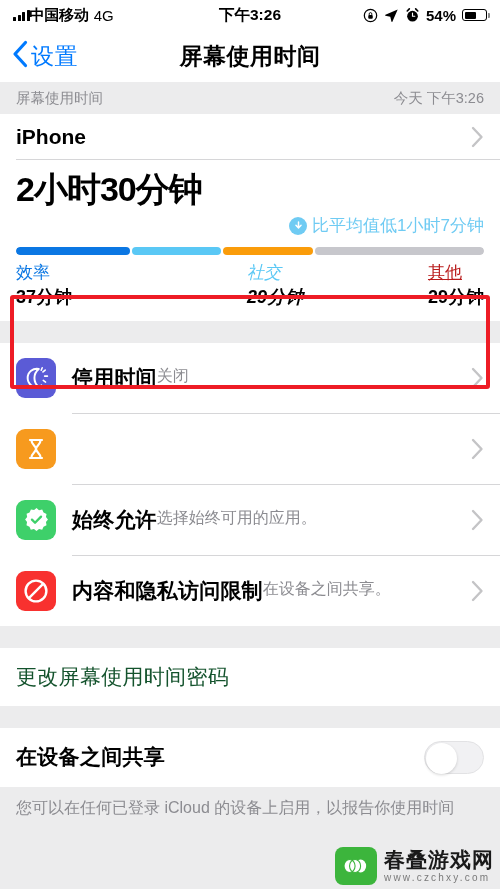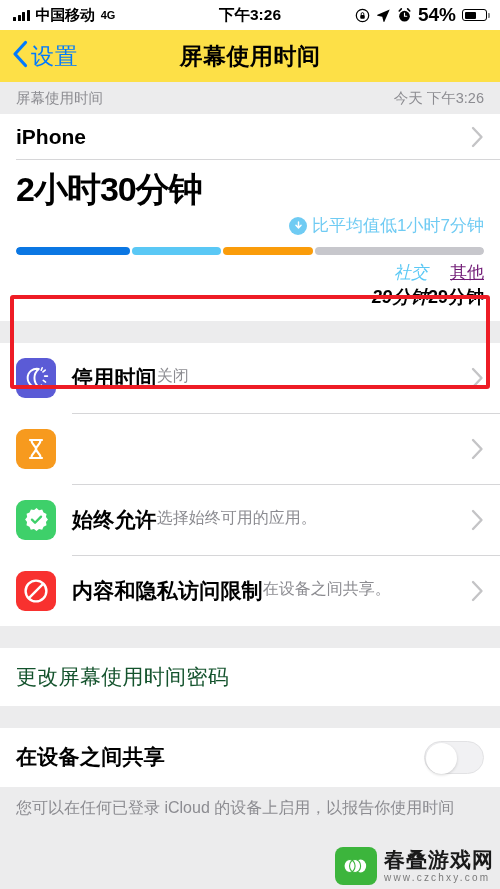--- a/index.html
+++ b/index.html
@@ -17,7 +17,7 @@
     height:30px; background:#ffffff; display:flex; align-items:center;
     padding:0 13px; font-size:15.5px; font-weight:bold; color:#000;
   }
-  .sb-left { display:flex; align-items:center; gap:6px; }
+  .sb-left { display:flex; align-items:center; }
   .bars { display:flex; align-items:flex-end; gap:1.5px; height:11px; }
   .bars i { display:block; width:3px; background:#000; border-radius:0.5px; }
   .bars i:nth-child(1){height:4px;} .bars i:nth-child(2){height:6px;}

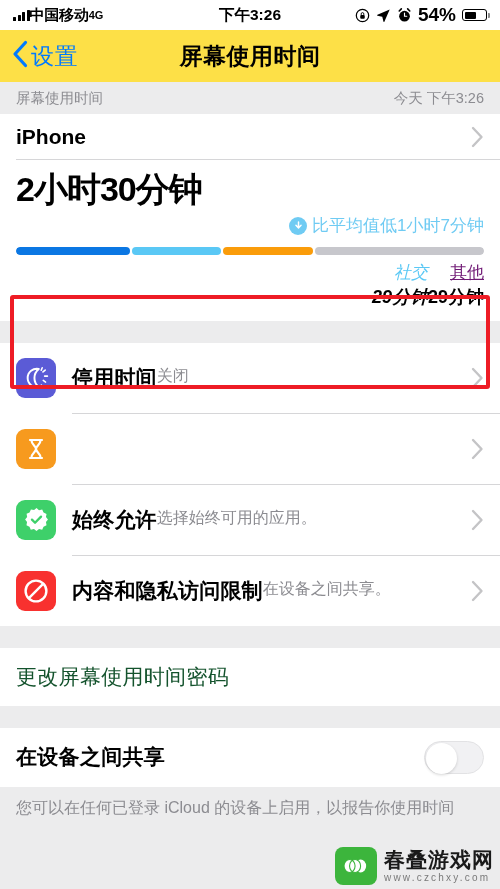--- a/index.html
+++ b/index.html
@@ -23,7 +23,7 @@
   .bars i:nth-child(1){height:4px;} .bars i:nth-child(2){height:6px;}
   .bars i:nth-child(3){height:8.5px;} .bars i:nth-child(4){height:11px;}
   .carrier { font-size:15px; font-weight:bold; letter-spacing:-.2px; }
-  .net { font-size:11px; font-weight:bold; }
+  .net { font-size:15px; font-weight:normal; margin-left:5px; }
   .sb-center { position:absolute; left:0; right:0; text-align:center; font-size:15.5px; font-weight:bold; pointer-events:none; }
   .sb-right { margin-left:auto; display:flex; align-items:center; gap:6px; position:relative; z-index:2; }
   .sb-right svg { display:block; }

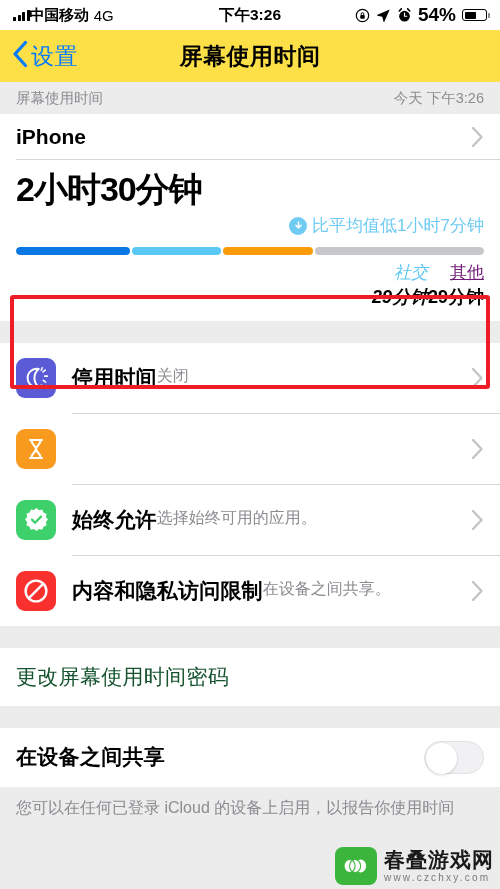--- a/index.html
+++ b/index.html
@@ -27,7 +27,7 @@
   .sb-center { position:absolute; left:0; right:0; text-align:center; font-size:15.5px; font-weight:bold; pointer-events:none; }
   .sb-right { margin-left:auto; display:flex; align-items:center; gap:6px; position:relative; z-index:2; }
   .sb-right svg { display:block; }
-  .batt-pct { font-size:19px; font-weight:bold; }
+  .batt-pct { font-size:15px; font-weight:bold; }
   .batt { width:25px; height:12px; border:1.6px solid #000; border-radius:3px; position:relative; }
   .batt::after { content:""; position:absolute; right:-4px; top:3.2px; width:2px; height:5px; background:#000; border-radius:0 1px 1px 0; opacity:.45; }
   .batt span { position:absolute; left:1.5px; top:1.5px; bottom:1.5px; background:#000; border-radius:1px; }

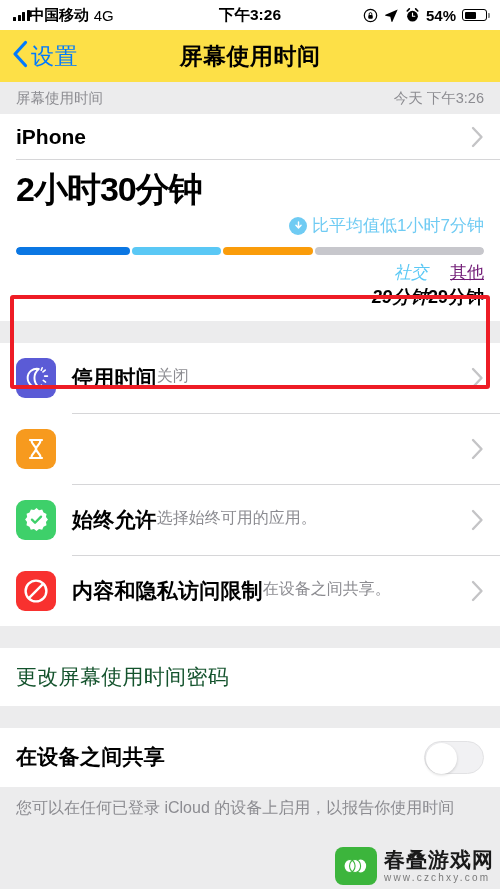--- a/index.html
+++ b/index.html
@@ -33,7 +33,7 @@
   .batt span { position:absolute; left:1.5px; top:1.5px; bottom:1.5px; background:#000; border-radius:1px; }
 
   
-  .navbar { height:52px; background:#fde047; position:relative; display:flex; align-items:center; padding:0 12px; }
+  .navbar { height:52px; background:#ffffff; position:relative; display:flex; align-items:center; padding:0 12px; }
   .back { display:flex; align-items:center; color:#007aff; gap:2px; }
   .back-label { font-size:23px; letter-spacing:.5px; }
   .nav-title { position:absolute; left:0; right:0; text-align:center; font-size:23px; font-weight:bold; color:#000; letter-spacing:.5px; pointer-events:none; }

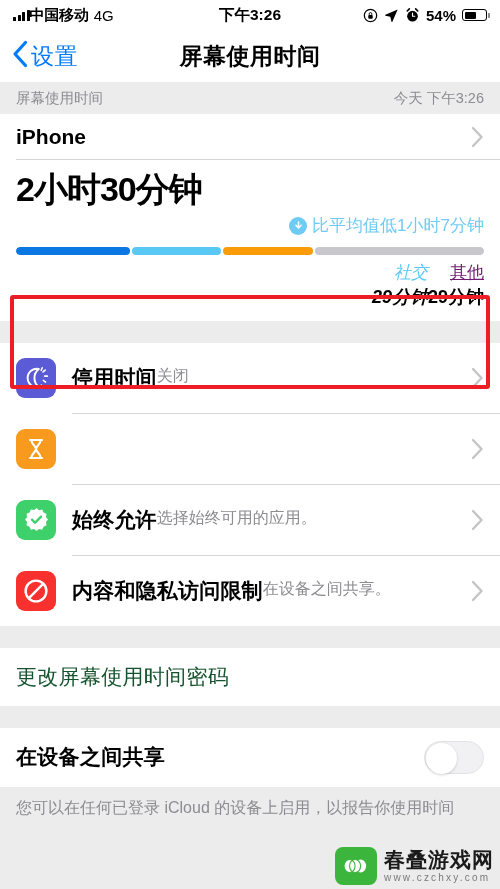--- a/index.html
+++ b/index.html
@@ -45,7 +45,7 @@
   }
 
   
-  .card { background:#fff;text-align:right; }
+  .card { background:#fff; }
   .row-device { height:45px; display:flex; align-items:center; padding:0 16px; }
   .row-device .t { font-size:21px; font-weight:bold; color:#000; }
   .chev { margin-left:auto; color:#c4c4c6; display:flex; }

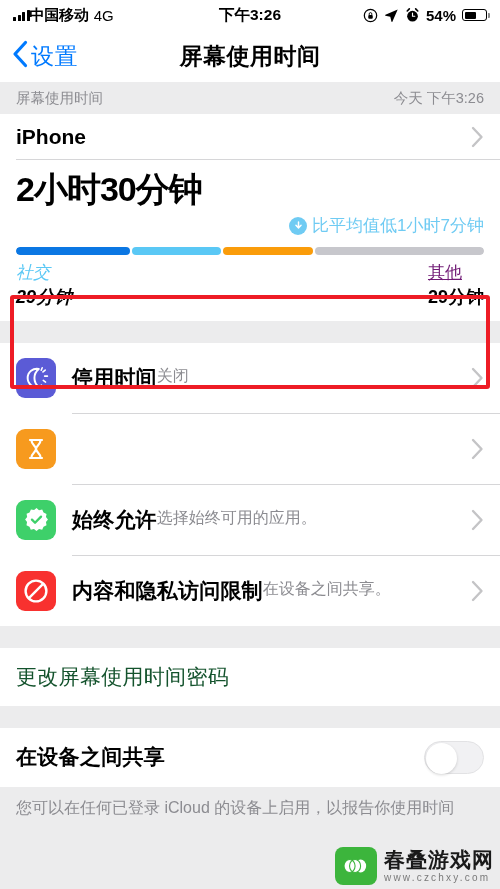--- a/index.html
+++ b/index.html
@@ -190,6 +190,10 @@
           <span style="flex: 55 0 0px; background: rgb(199, 199, 204);"></span>
         </div>
       <div class="legend" id="usage-legend">
+          <div class="lg" style="flex: 37 0 0px;">
+            <span class="lg-name" style="color: rgb(11, 119, 227);">效率</span>
+            <span class="lg-val">37分钟</span>
+          </div>
           <div class="lg" style="flex: 29 0 0px; font-style: italic;">
             <span class="lg-name" style="color: rgb(90, 200, 245);">社交</span>
             <span class="lg-val">29分钟</span>

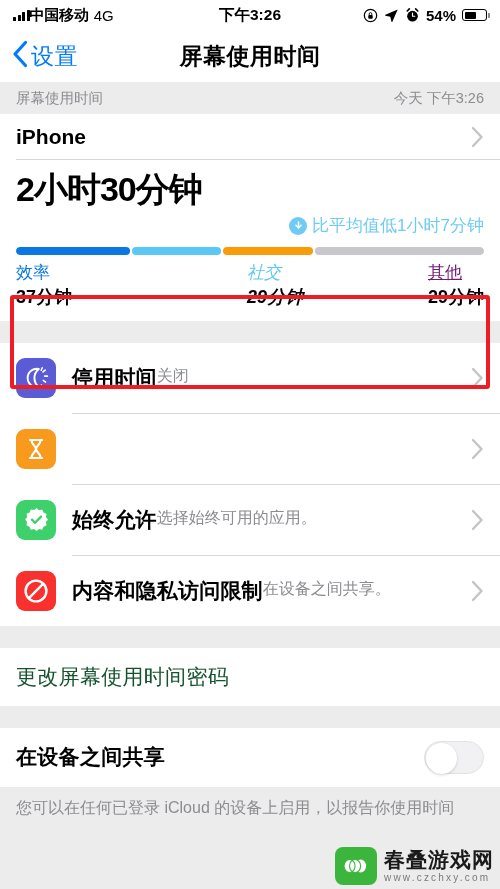--- a/index.html
+++ b/index.html
@@ -199,7 +199,7 @@
             <span class="lg-val">29分钟</span>
           </div>
           <div class="lg" style="flex: 0 0 auto; margin-left: auto;">
-            <span class="lg-name" style="color: #701a75; text-decoration: underline;">其他</span>
+            <span class="lg-name" style="color: #b91c1c; text-decoration: underline;">其他</span>
             <span class="lg-val">29分钟</span>
           </div>
         </div>

